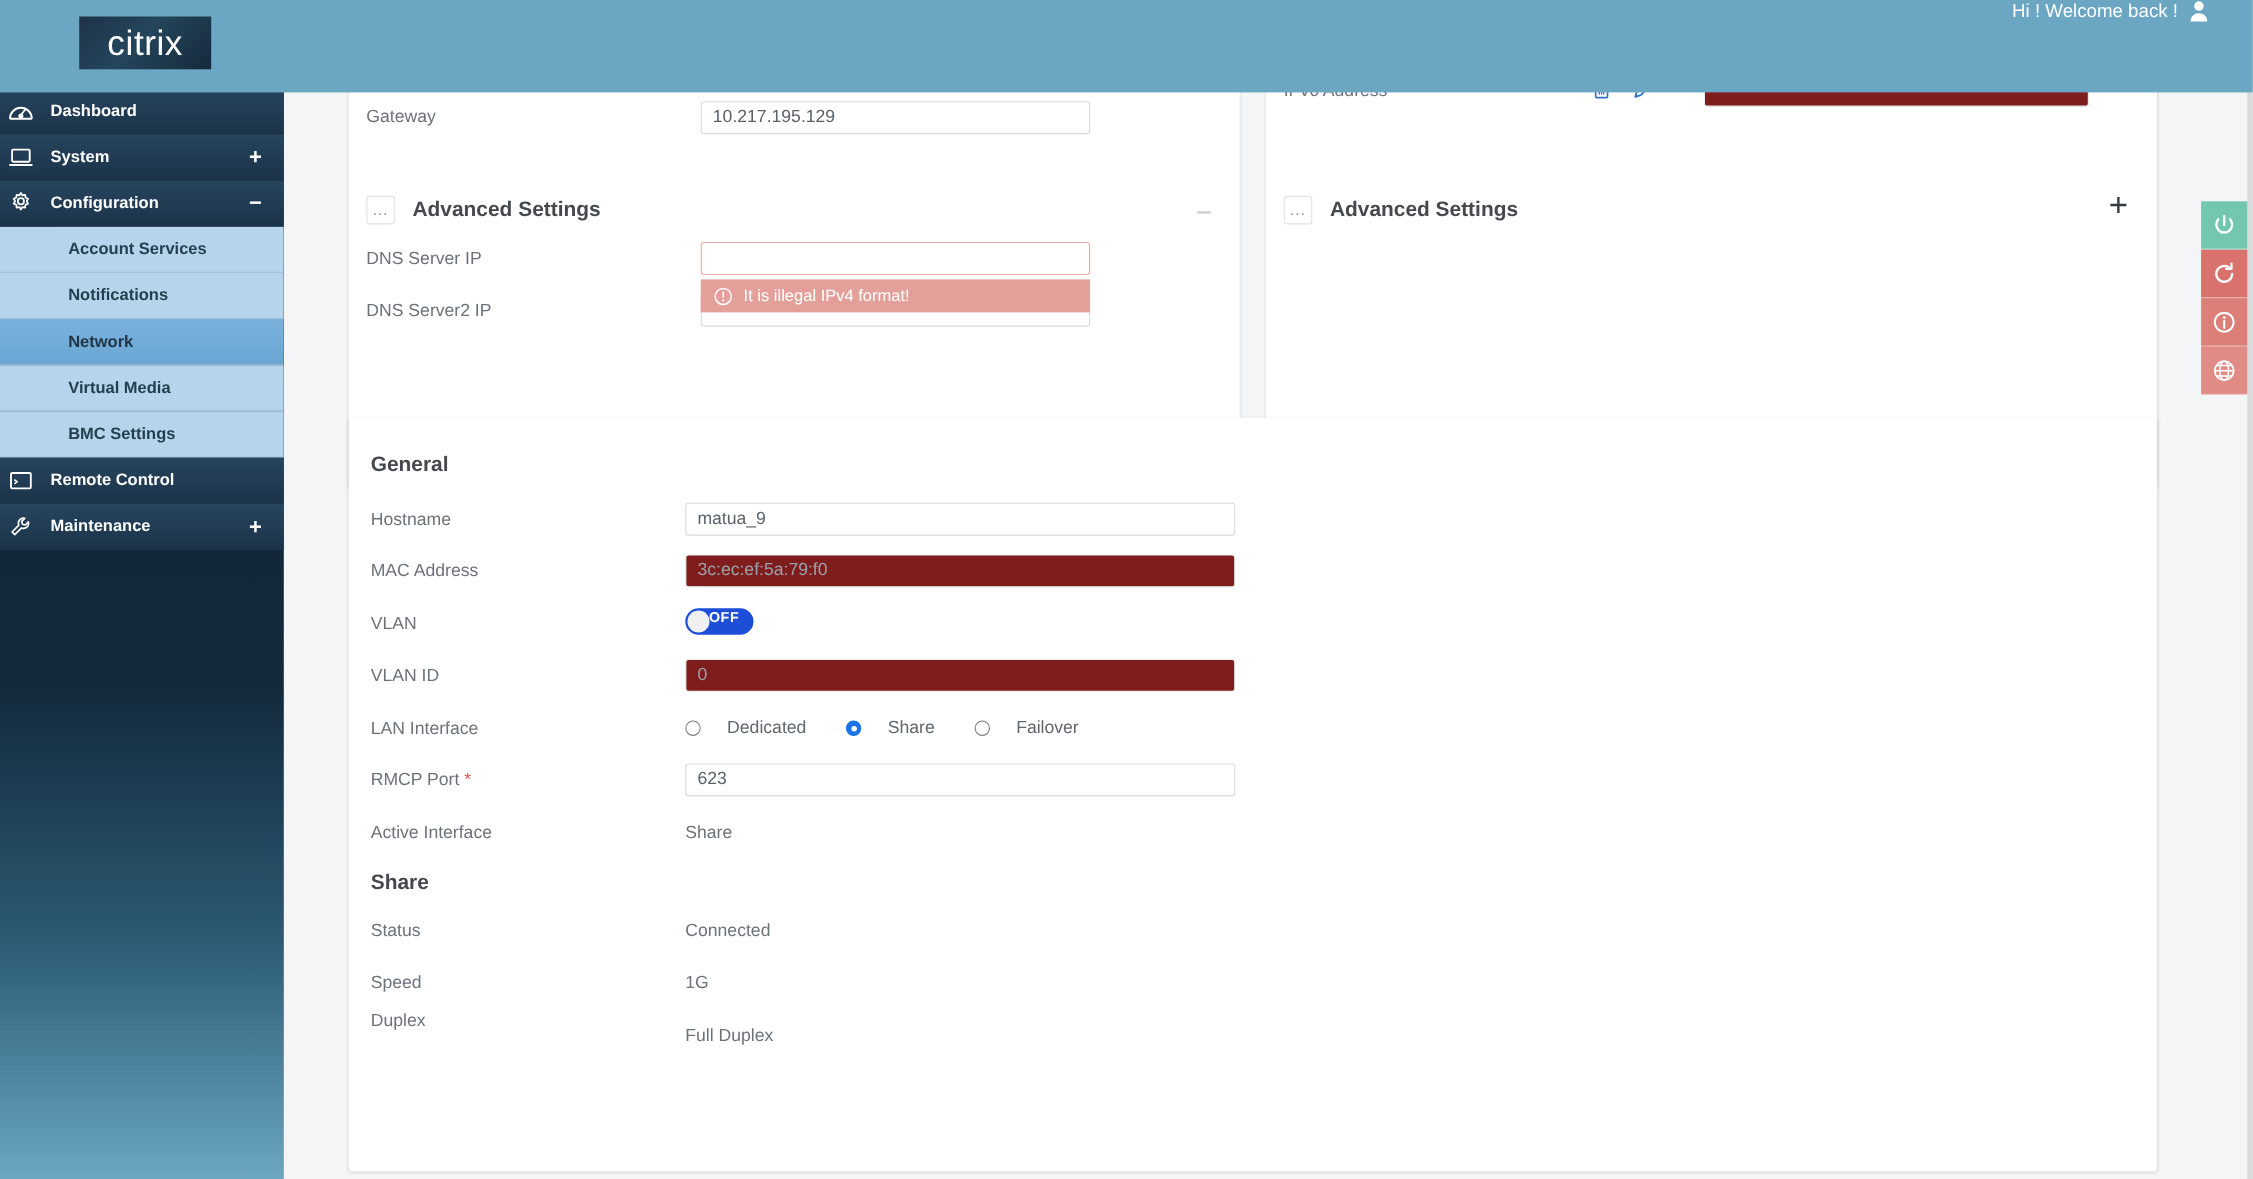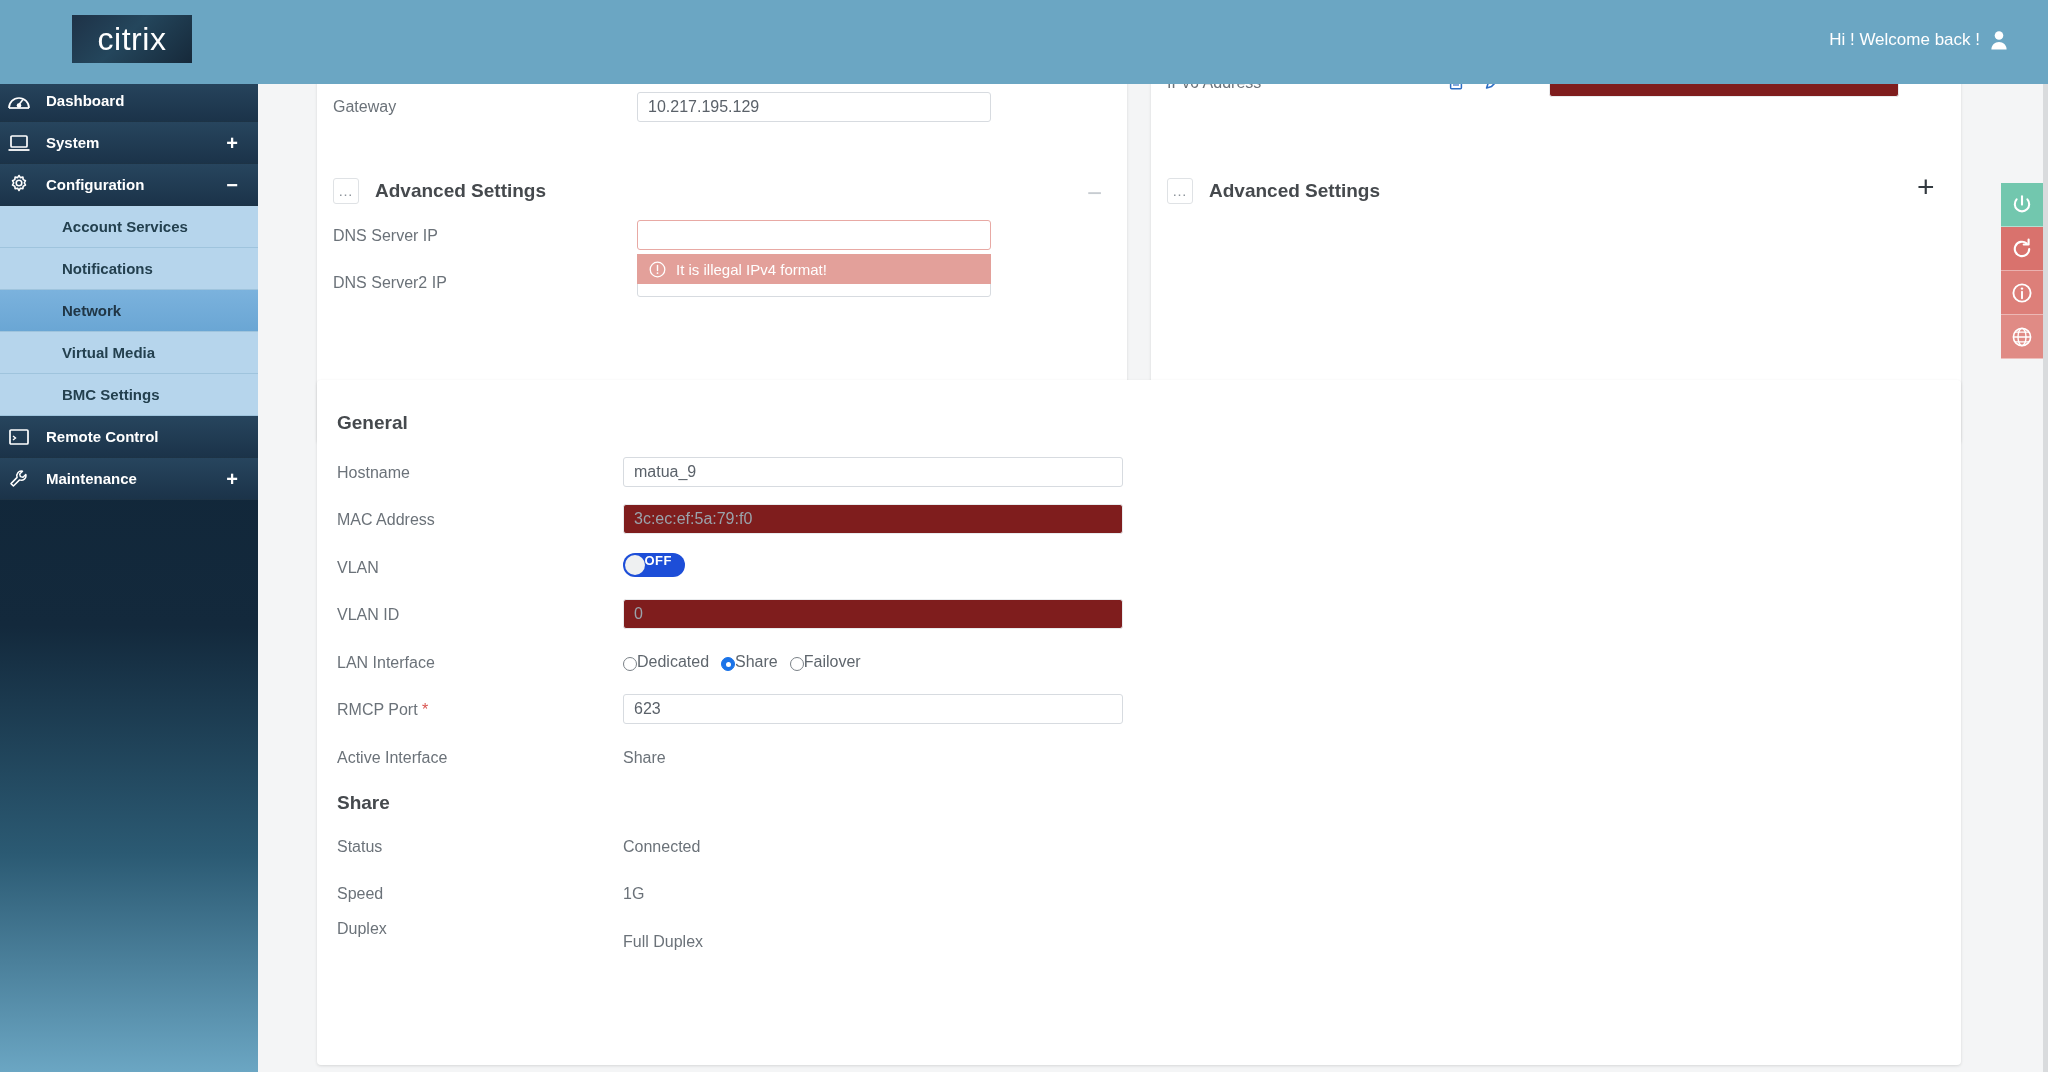--- a/index.html
+++ b/index.html
@@ -35,7 +35,7 @@
   }
   .welcome {
     position: absolute; right: 40px; top: 0; height: 80px;
-    display: flex; align-items: center; gap: 10px;
+    display: flex; align-items: flex-start; gap: 10px;
     color: #ffffff; font-size: 17px;
   }
   .avatar-icon { display: block; width: 18px; height: 20px; }

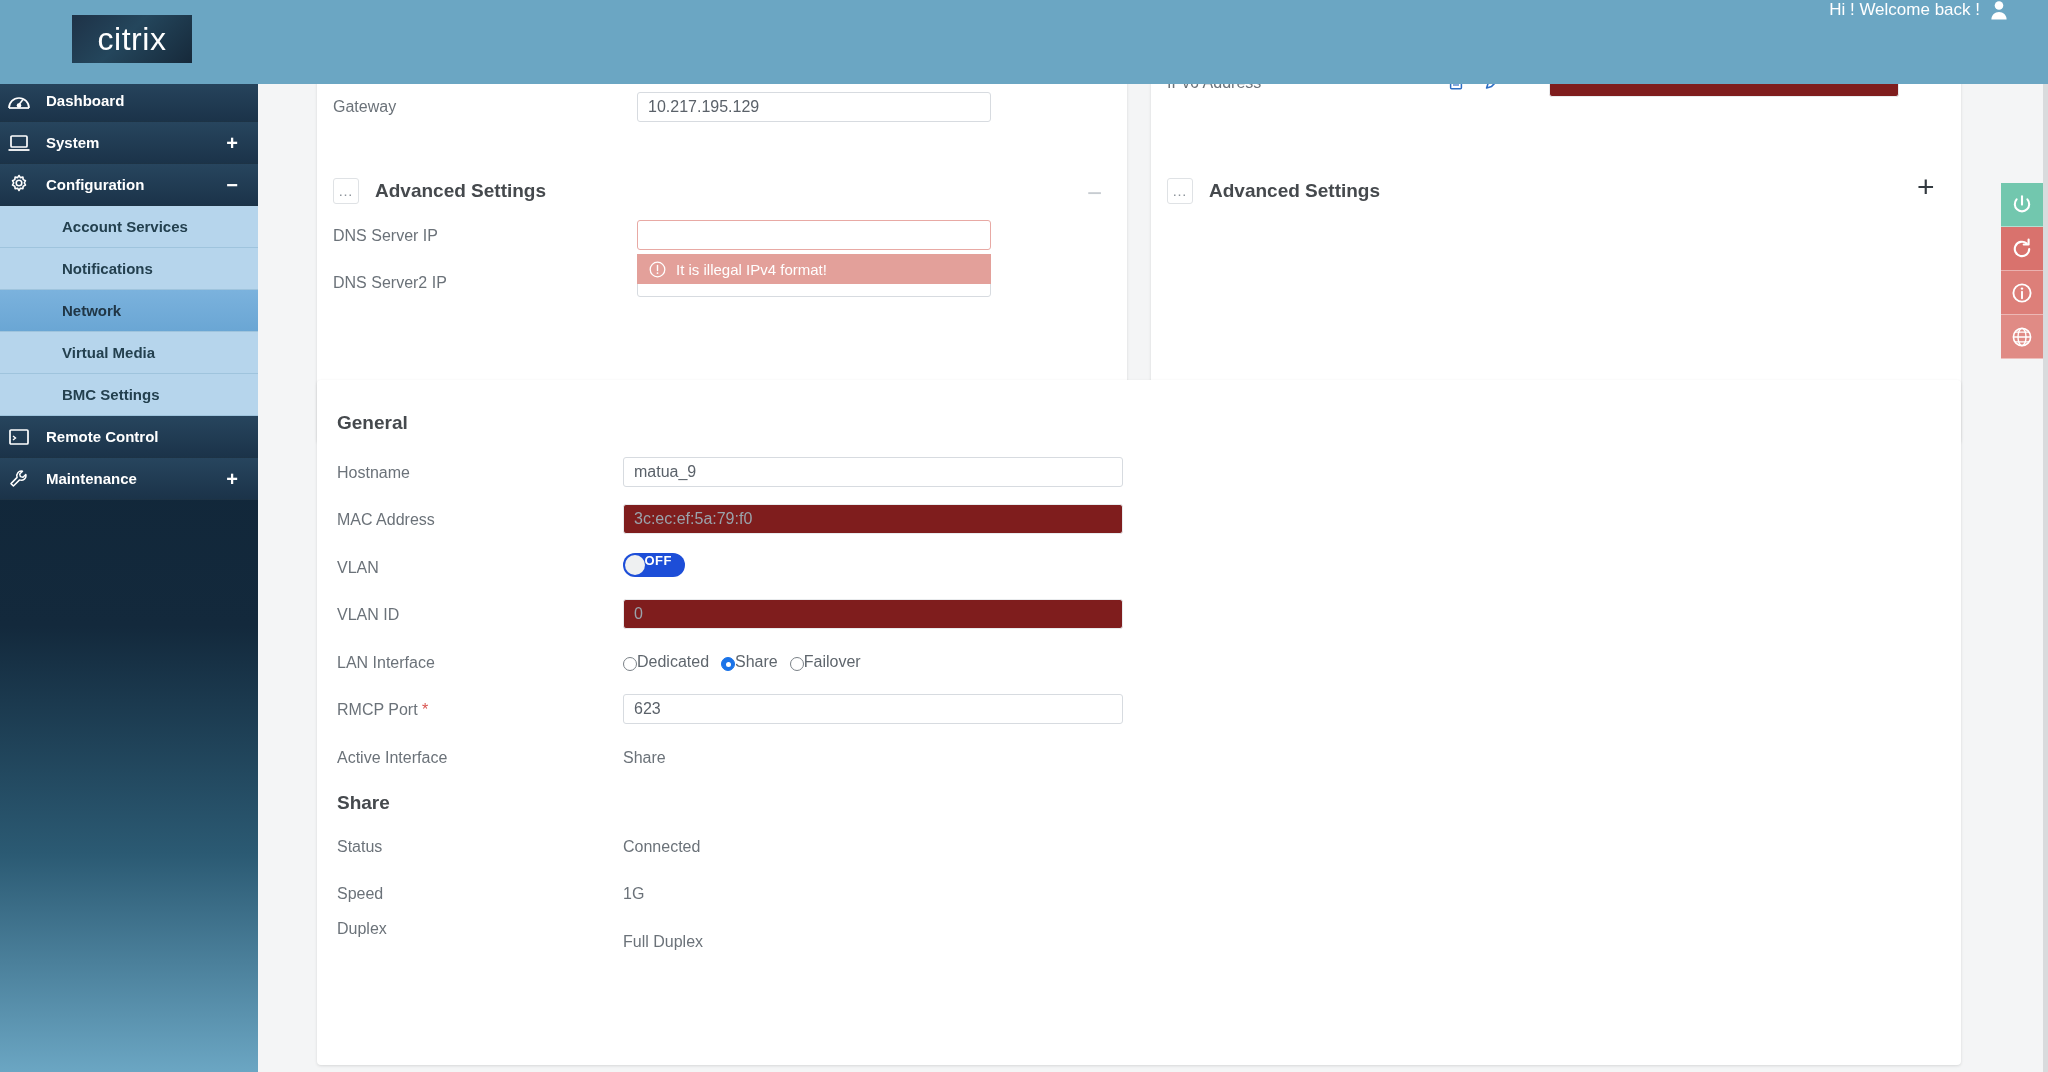--- a/index.html
+++ b/index.html
@@ -181,7 +181,7 @@
   }
 
   
-  .radio-grp { display: flex; align-items: flex-end; gap: 0; }
+  .radio-grp { display: flex; align-items: center; gap: 24px; }
   .rad {
     width: 14px; height: 14px; border-radius: 50%;
     border: 1px solid #7a8187; background: #fff;

